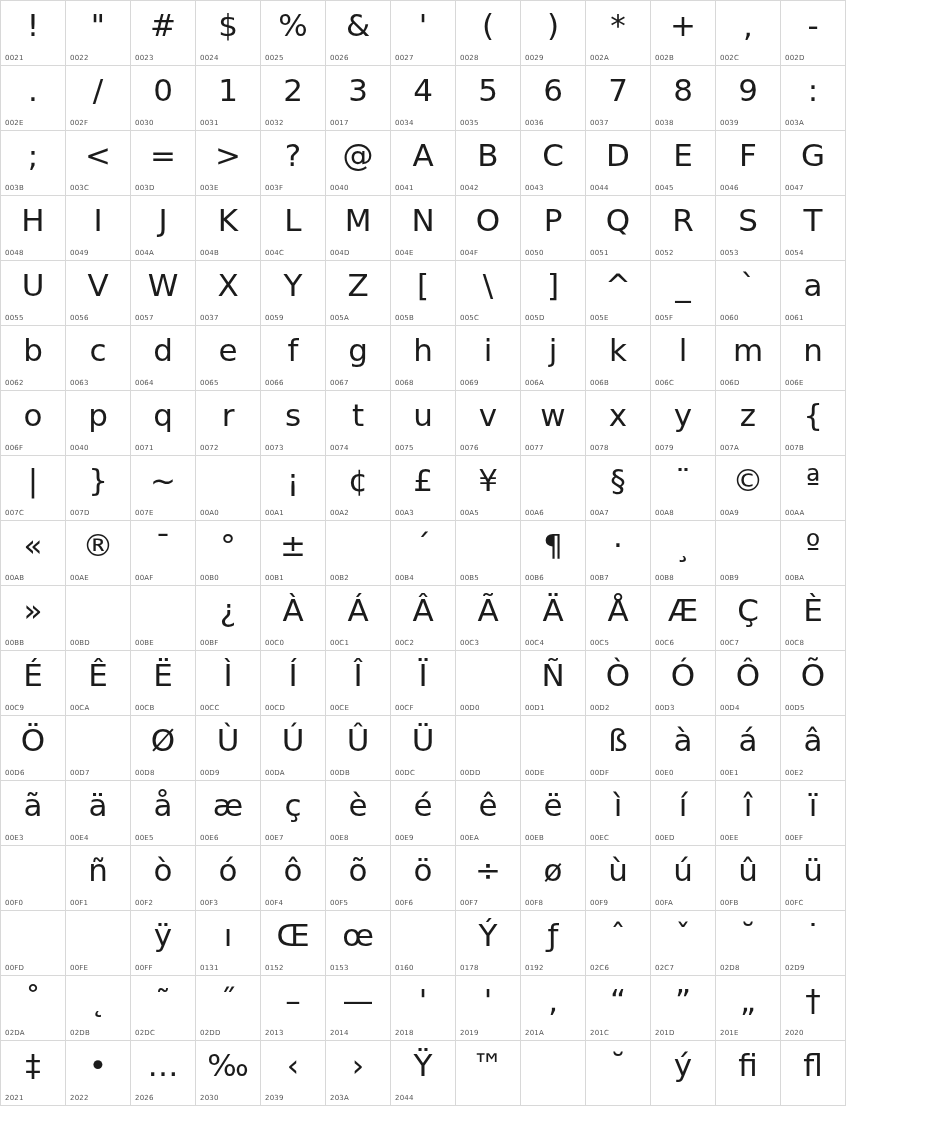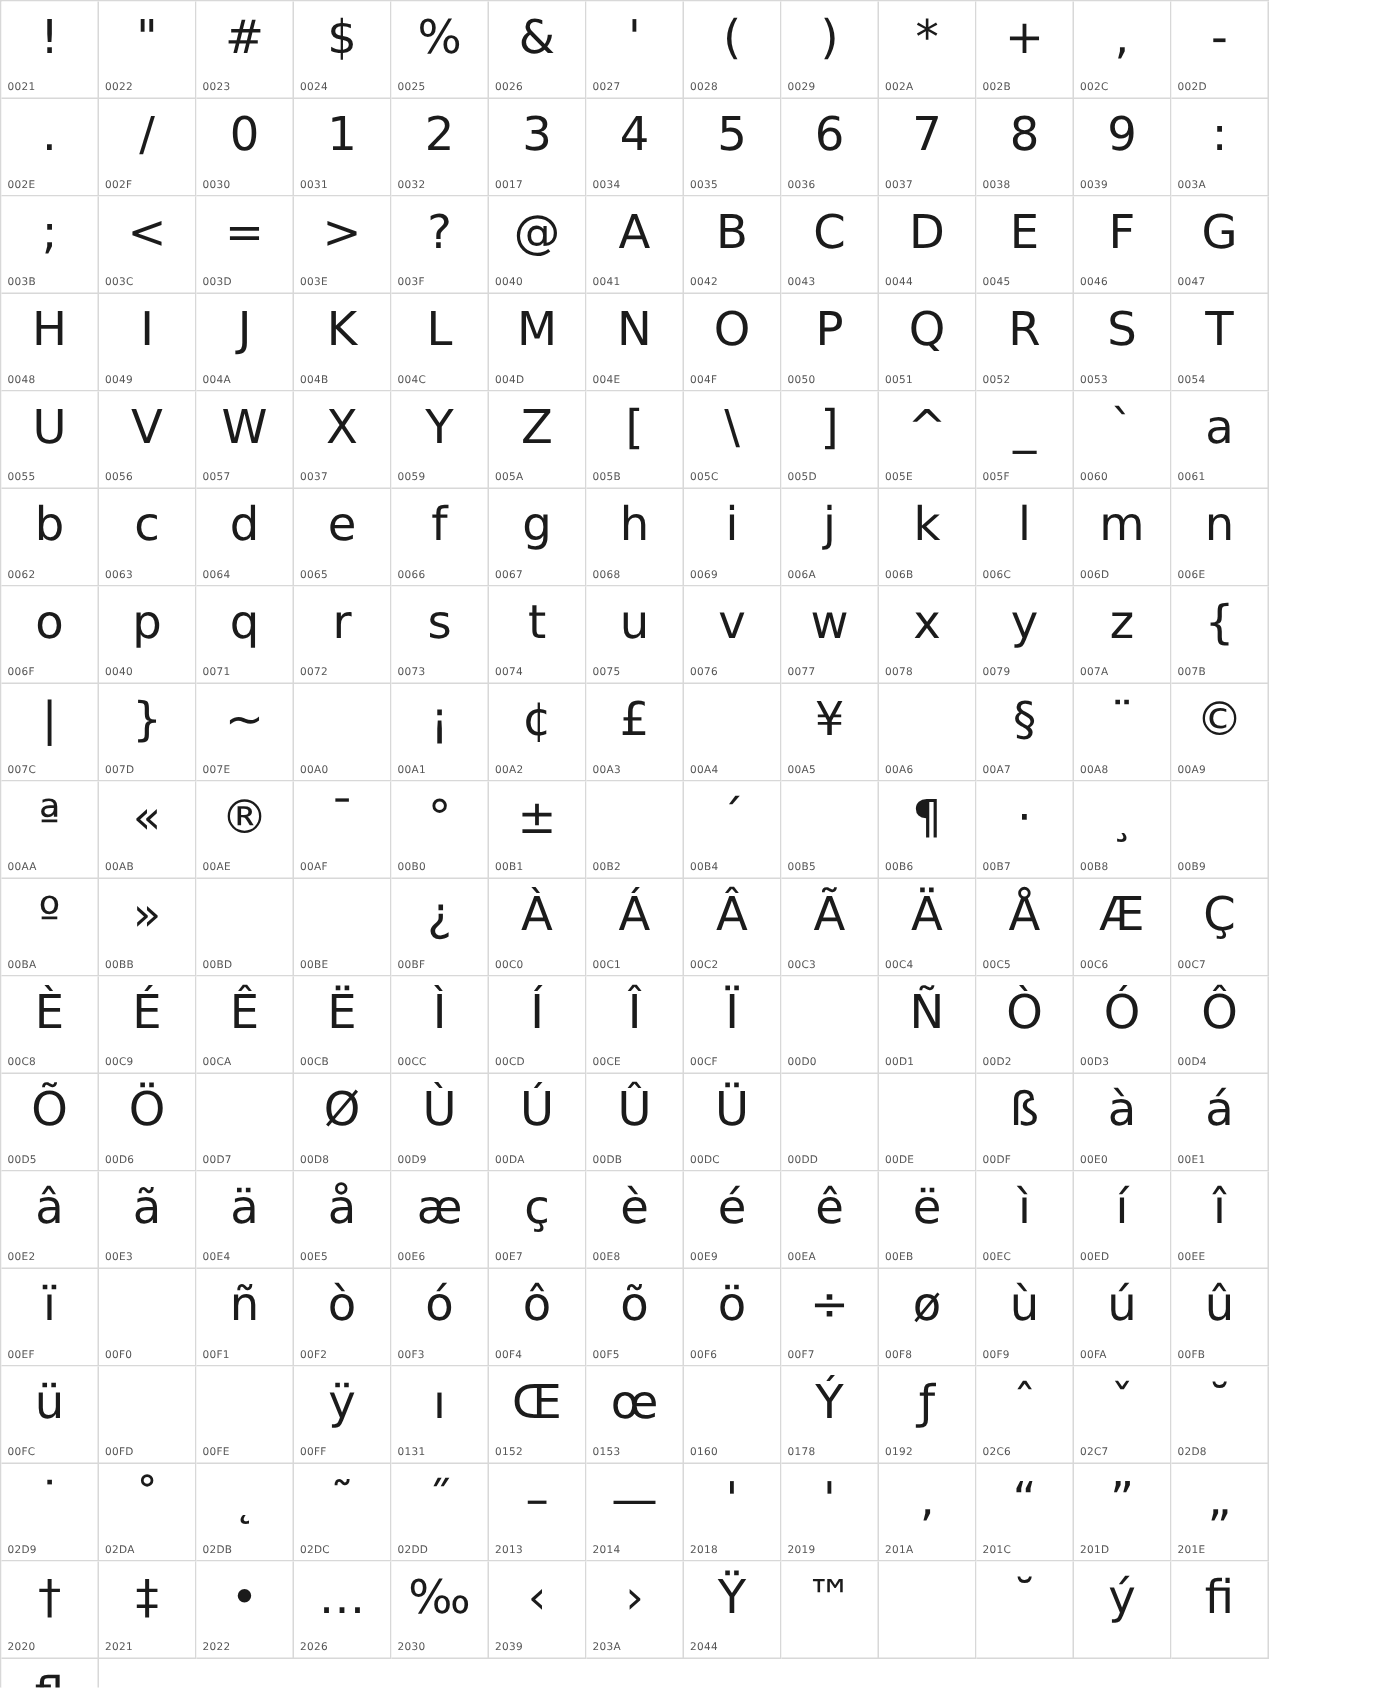--- a/index.html
+++ b/index.html
@@ -452,10 +452,6 @@
       <div class="glyph">£</div>
       <div class="code">00A3</div>
     </div>
-    <div class="cell empty">
-      <div class="glyph"></div>
-      <div class="code">00A4</div>
-    </div>
     <div class="cell">
       <div class="glyph">¥</div>
       <div class="code">00A5</div>

